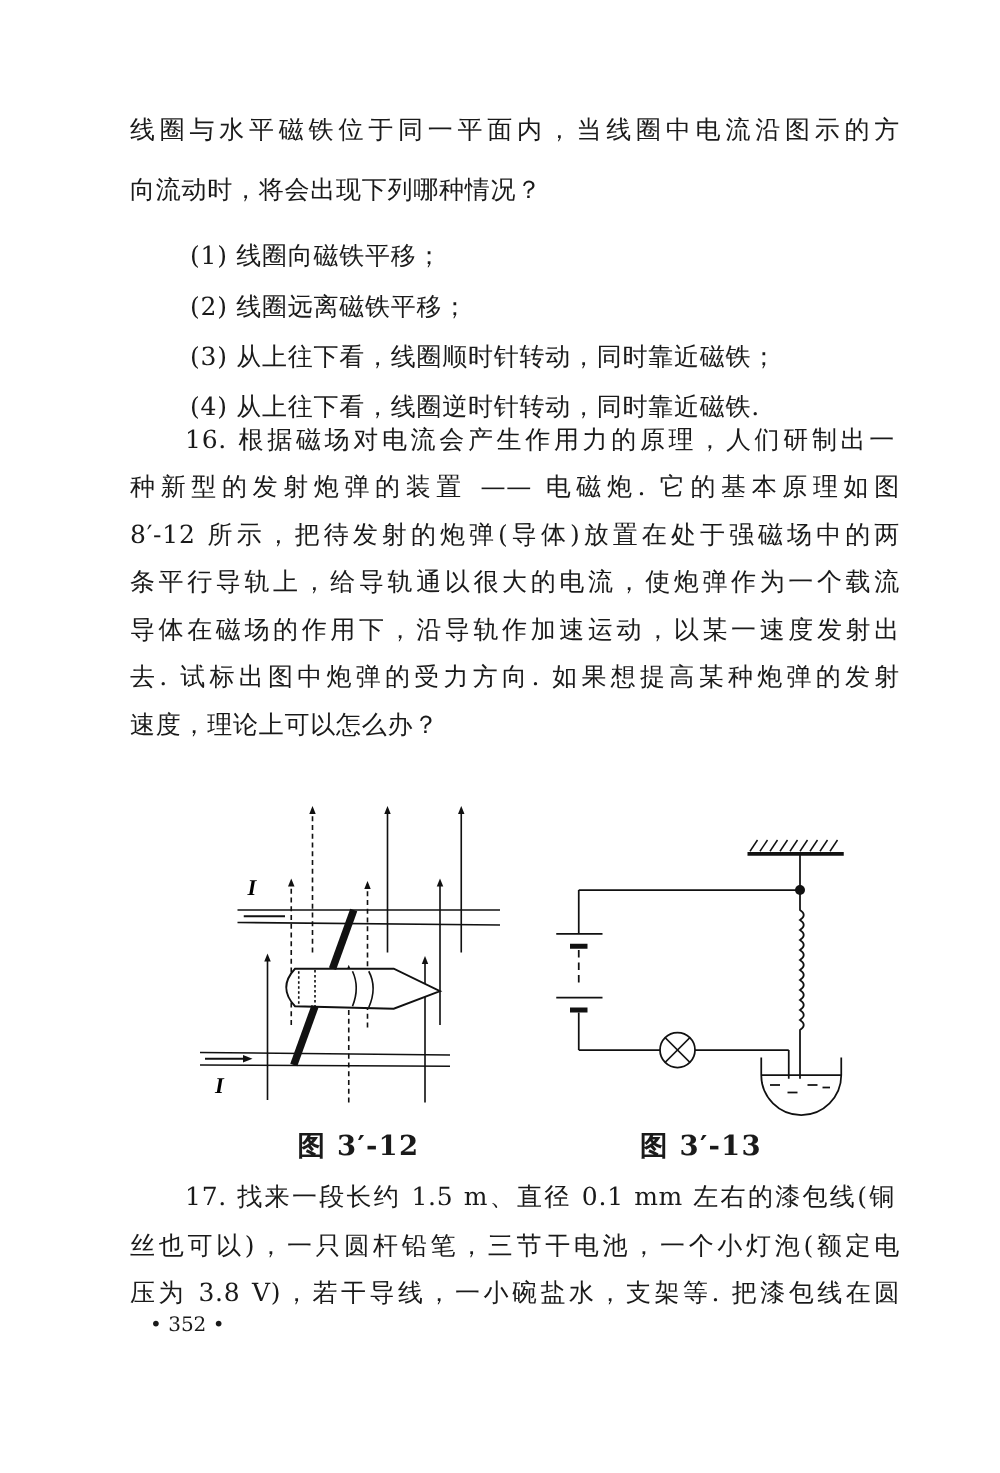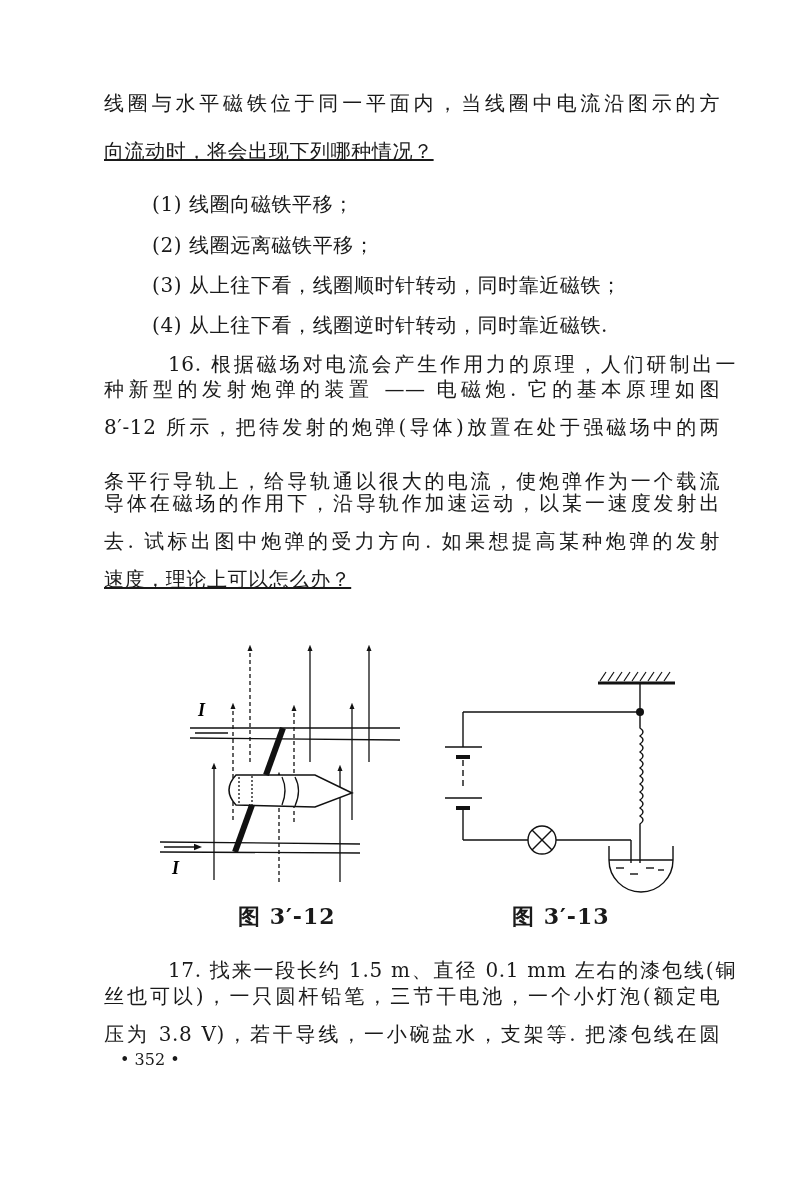--- a/index.html
+++ b/index.html
@@ -13,7 +13,7 @@
   }
   .indent { left:168px; width:568px;margin-top:13px; }
   .opt { left:152px; width:auto; text-align:left; text-align-last:auto;margin-top:12px; }
-  .last { text-align:left; text-align-last:auto; width:auto;text-decoration:underline; }
+  .last { text-align:left; text-align-last:auto; width:auto; }
   .fig { position:absolute; }
   .caption {
     position:absolute; font-size:22px; font-weight:bold; letter-spacing:1px; white-space:nowrap;

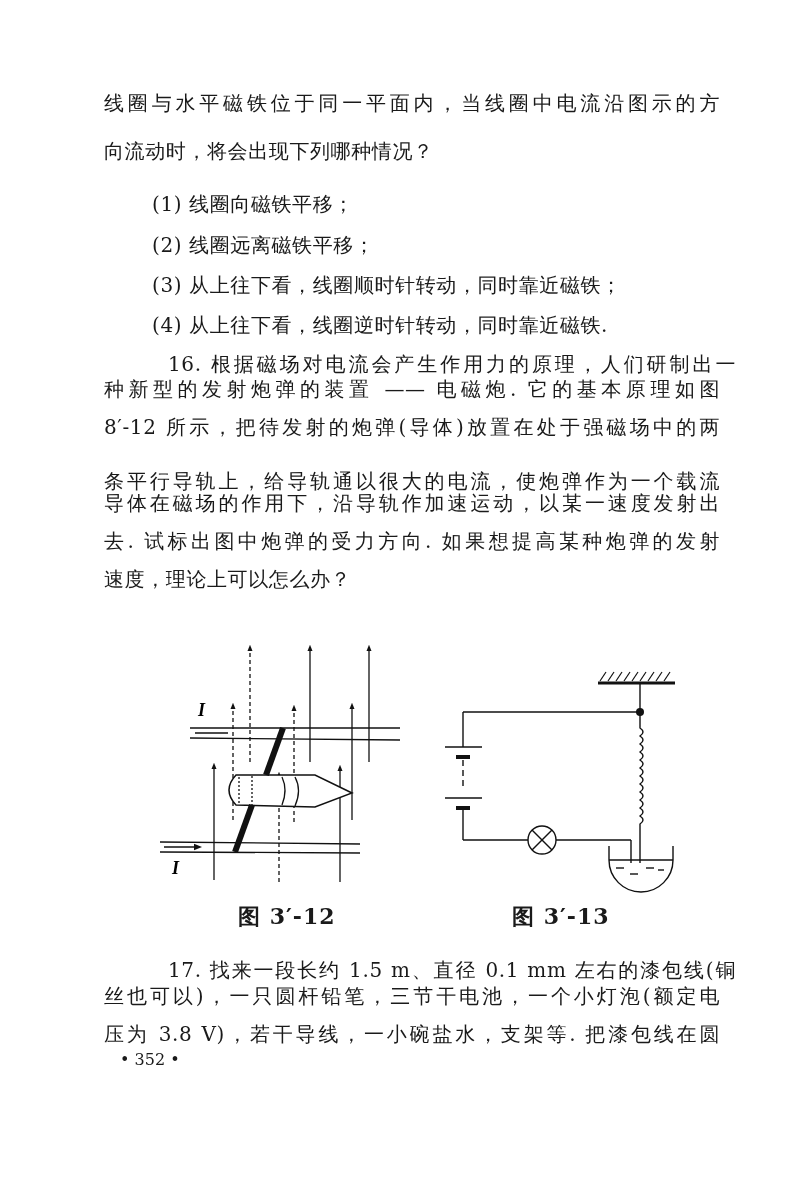--- a/index.html
+++ b/index.html
@@ -11,7 +11,7 @@
     position:absolute; left:104px; width:616px; font-size:20px; line-height:30px;
     letter-spacing:0.6px; white-space:nowrap; text-align:justify; text-align-last:justify;
   }
-  .indent { left:168px; width:568px;margin-top:13px; }
+  .indent { left:148px; width:568px; }
   .opt { left:152px; width:auto; text-align:left; text-align-last:auto;margin-top:12px; }
   .last { text-align:left; text-align-last:auto; width:auto; }
   .fig { position:absolute; }

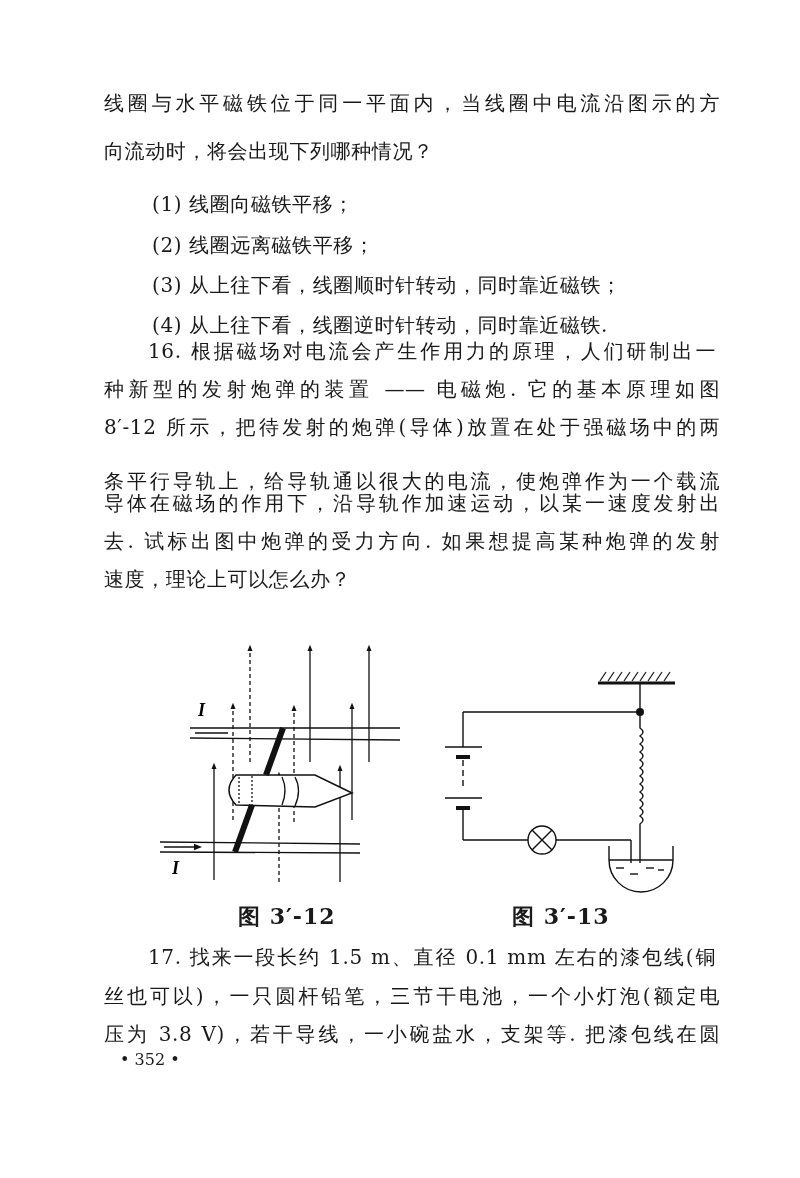--- a/index.html
+++ b/index.html
@@ -35,7 +35,7 @@
 <div class="line indent" style="top:336px">16. 根据磁场对电流会产生作用力的原理，人们研制出一</div>
 <div class="line" style="top:374px">种新型的发射炮弹的装置 —— 电磁炮. 它的基本原理如图</div>
 <div class="line" style="top:412px">8′-12 所示，把待发射的炮弹(导体)放置在处于强磁场中的两</div>
-<div class="line" style="top:466px">条平行导轨上，给导轨通以很大的电流，使炮弹作为一个载流</div>
+<div class="line" style="top:450px">条平行导轨上，给导轨通以很大的电流，使炮弹作为一个载流</div>
 <div class="line" style="top:488px">导体在磁场的作用下，沿导轨作加速运动，以某一速度发射出</div>
 <div class="line" style="top:526px">去. 试标出图中炮弹的受力方向. 如果想提高某种炮弹的发射</div>
 <div class="line last" style="top:564px">速度，理论上可以怎么办？</div>

